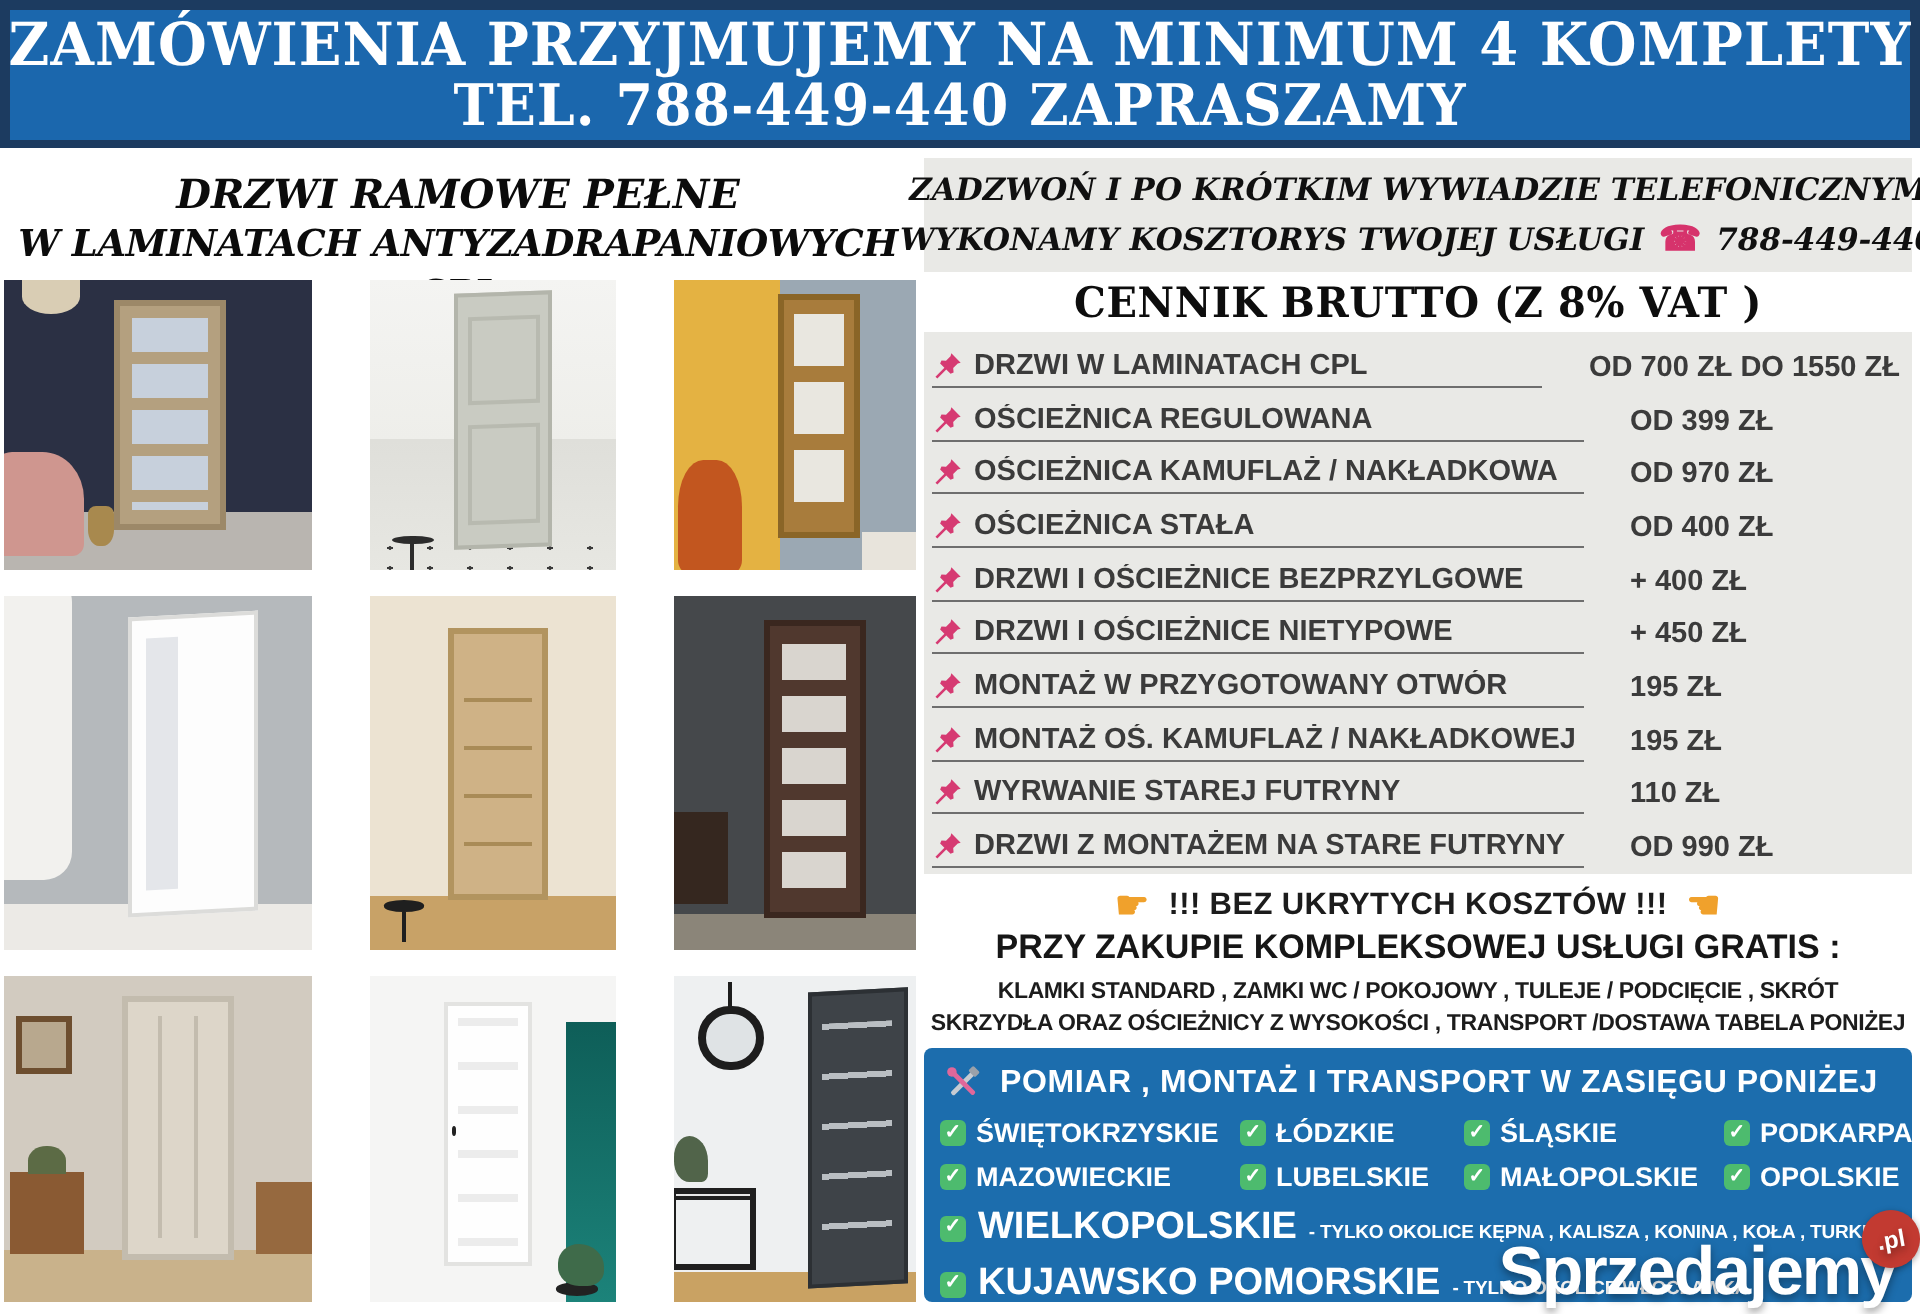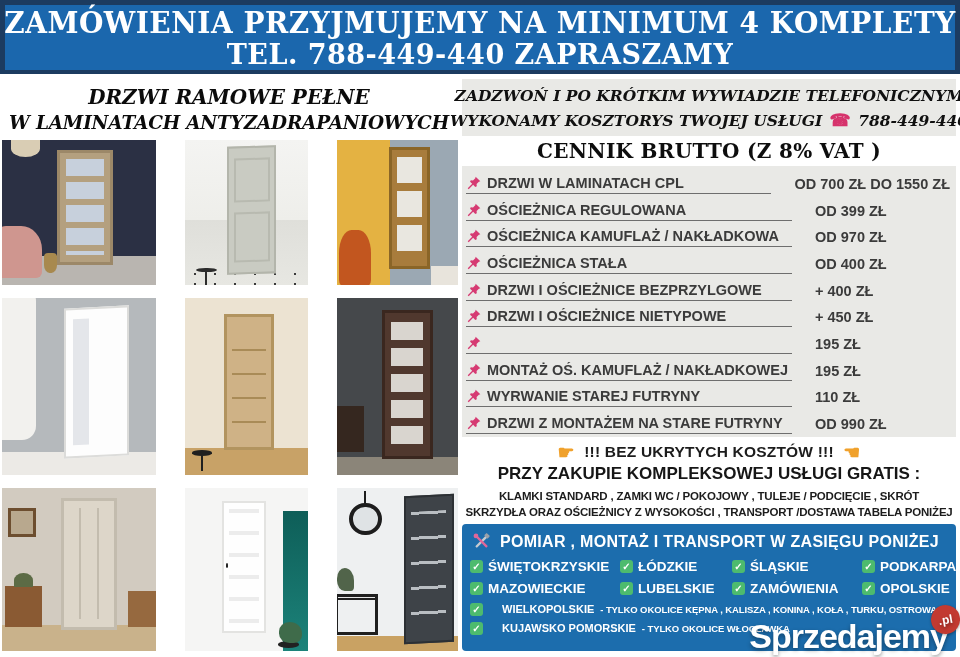--- a/index.html
+++ b/index.html
@@ -330,6 +330,7 @@
           <svg class="pin" viewBox="0 0 24 24">
             <path fill="#d63a72" d="M14.5 2.5l7 7-2.2.6-3.4 3.4.3 3.4-2.3 1-3.2-3.2L4 21.4 2.6 20l6.7-6.7-3.2-3.2 1-2.3 3.4.3L13.9 4.7z"></path>
           </svg>
+          <span>MONTAŻ W PRZYGOTOWANY OTWÓR</span>
         </span>
         <span class="price">195 ZŁ</span>
       </div>

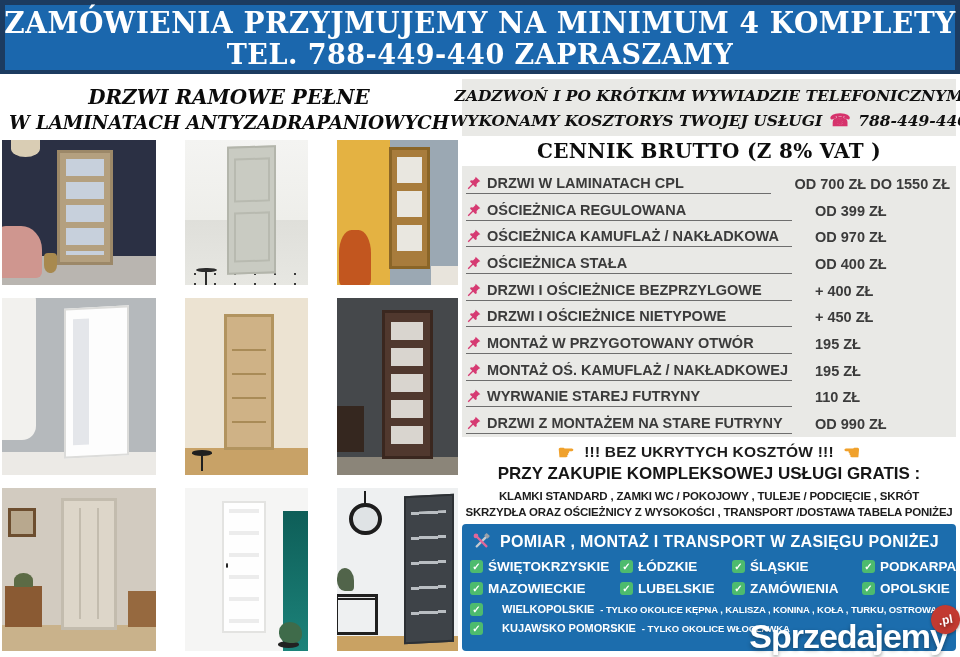--- a/index.html
+++ b/index.html
@@ -422,7 +422,7 @@
 
         <span class="cov-item">
           <span class="check">✓</span>
-          <span>ZAMÓWIENIA</span>
+          <span>MAŁOPOLSKIE</span>
         </span>
 
         <span class="cov-item">

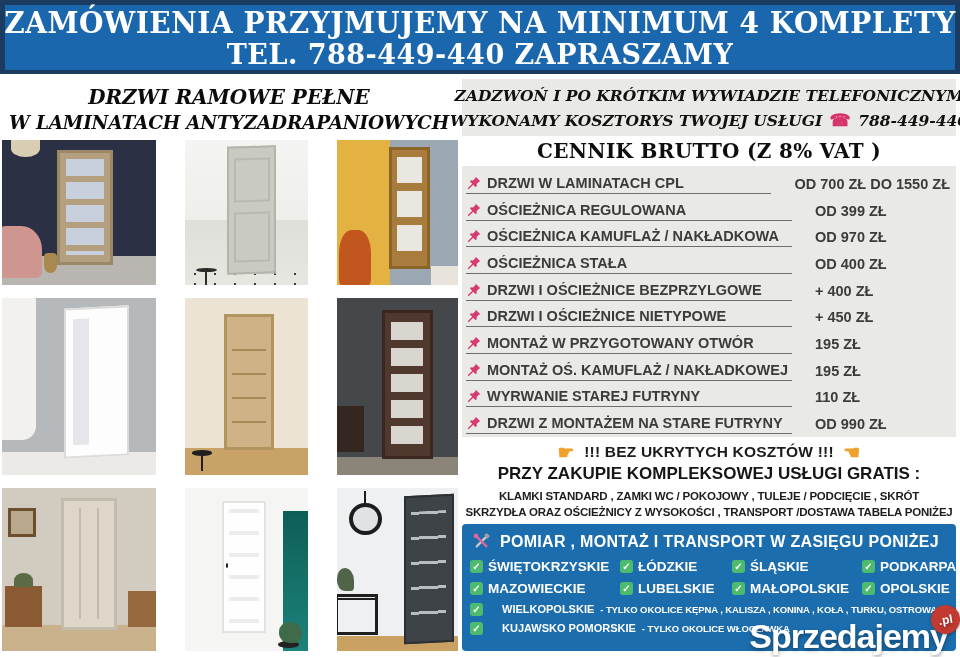--- a/index.html
+++ b/index.html
@@ -143,7 +143,7 @@
   .cov-item{display:flex;align-items:center;gap:5px;font-weight:700;font-size:13.5px;white-space:nowrap;}
   .cov-special{display:flex;align-items:baseline;gap:6px;margin-bottom:6px;white-space:nowrap;overflow:hidden;}
   .cov-special .check{align-self:center;}
-  .cov-special .nm{font-weight:700;font-size:11px;margin-left:13px;}
+  .cov-special .nm{font-weight:700;font-size:19px;}
   .cov-special .note{font-weight:700;font-size:9.5px;letter-spacing:-.1px;}
   .check{flex:0 0 auto;width:13px;height:13px;border-radius:3px;background:var(--check_green,#4dbb6e);
          display:inline-flex;align-items:center;justify-content:center;

